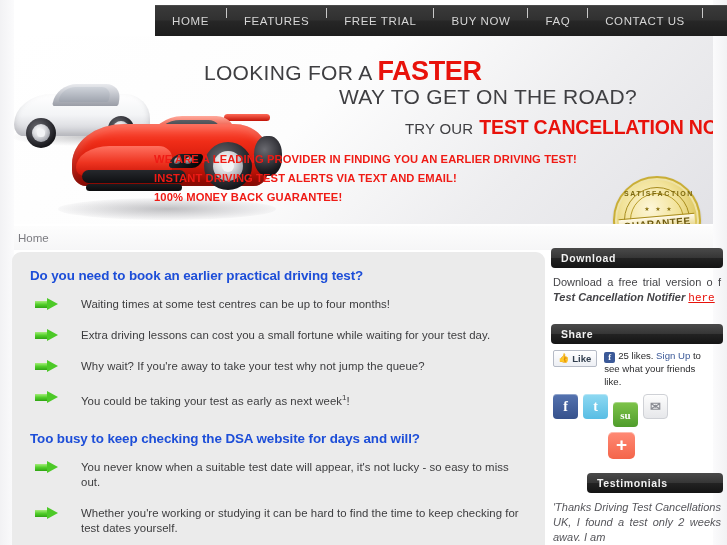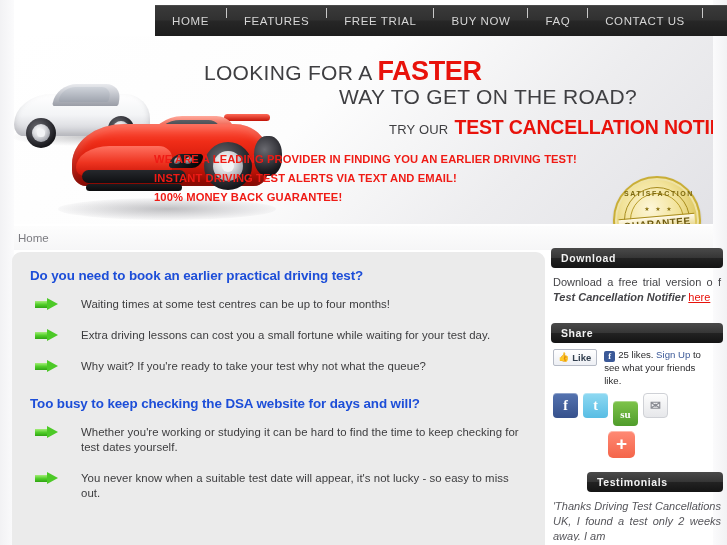--- a/index.html
+++ b/index.html
@@ -175,7 +175,7 @@
     position: absolute; left: 375px; top: 80px;
     white-space: nowrap;
   }
-  .bn-l3 .tiny { font-size: 13px; color: #3f3f42; letter-spacing: .2px; }
+  .bn-l3 .tiny { font-size: 15px; color: #3f3f42; letter-spacing: .2px; margin-left: 16px; }
   .bn-l3 .big  { font-size: 19.5px; color: #e8120b; font-weight: bold; letter-spacing: -.2px; margin-left: 6px; }
 
   .bn-red {

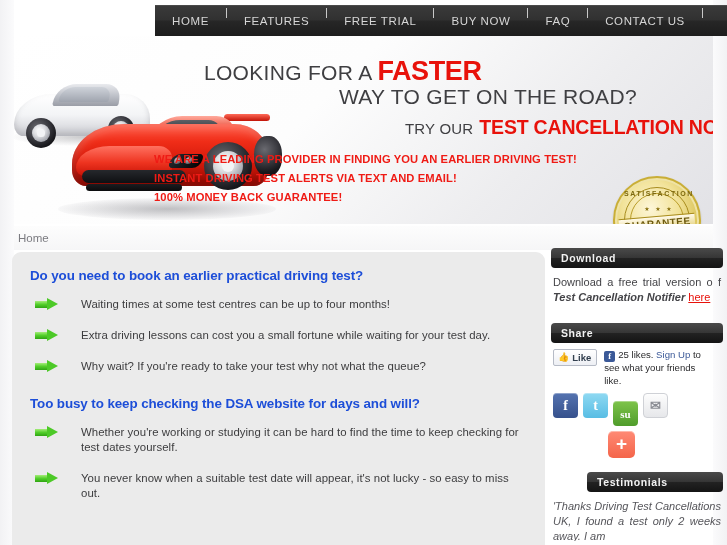--- a/index.html
+++ b/index.html
@@ -290,7 +290,7 @@
     text-align: justify;
   }
   .side-body i { font-weight: bold; }
-  .side-body a { color: #e8120b; text-decoration: underline; }
+  .side-body a { color: #e8120b; text-decoration: underline; font-family: Liberation Mono, monospace; }
 
   
   .fb-row { display: flex; align-items: flex-start; padding: 6px 2px 0 2px; }

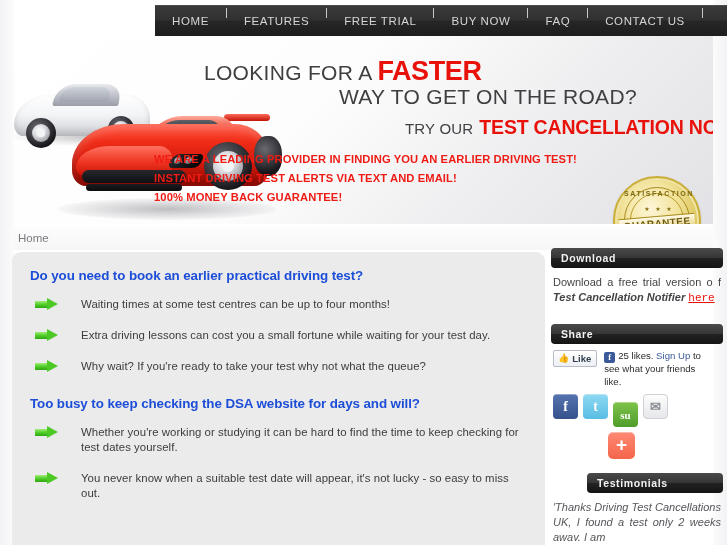--- a/index.html
+++ b/index.html
@@ -447,7 +447,7 @@
           <i class="tail"></i>
           <i class="head"></i>
         </span>
-      <span class="bullet-text">Why wait? If you're ready to take your test why not what the queue?</span>
+      <span class="bullet-text">Why wait? If you're away to take your test why not jump the queue?</span>
     </div>
 
     <h2 class="sect-h second">Too busy to keep checking the DSA website for days and will?</h2>

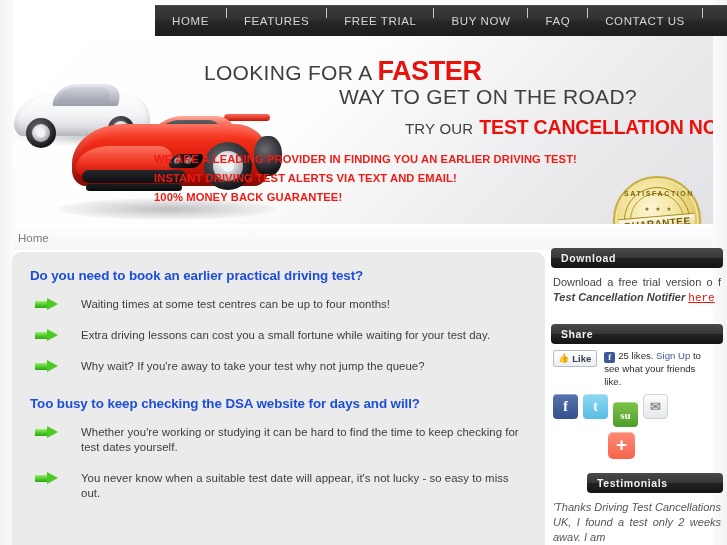--- a/index.html
+++ b/index.html
@@ -449,6 +449,13 @@
         </span>
       <span class="bullet-text">Why wait? If you're away to take your test why not jump the queue?</span>
     </div>
+    <div class="bullet-row">
+      <span class="arrow">
+          <i class="tail"></i>
+          <i class="head"></i>
+        </span>
+      <span class="bullet-text"><span>You could be taking your test as early as next week</span><sup>1</sup><span>!</span></span>
+    </div>
 
     <h2 class="sect-h second">Too busy to keep checking the DSA website for days and will?</h2>
 

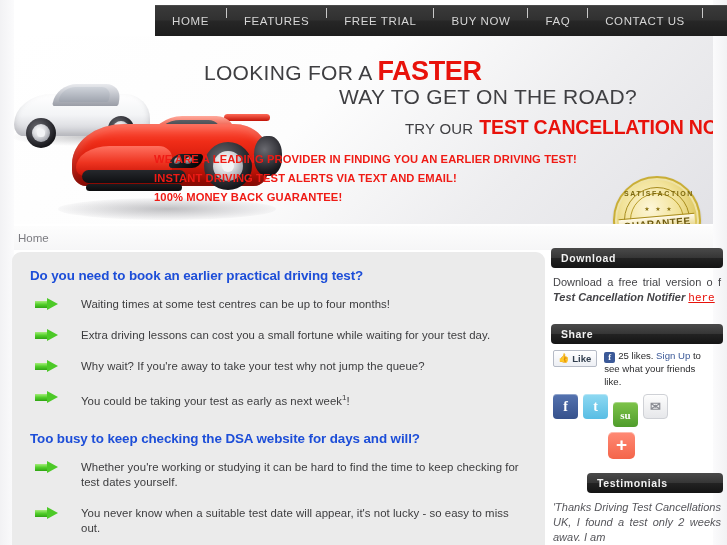--- a/index.html
+++ b/index.html
@@ -464,14 +464,14 @@
           <i class="tail"></i>
           <i class="head"></i>
         </span>
-      <span class="bullet-text">Whether you're working or studying it can be hard to find the time to keep checking for test dates yourself.</span>
+      <span class="bullet-text">You never know when a suitable test date will appear, it's not lucky - so easy to miss out.</span>
     </div>
     <div class="bullet-row">
       <span class="arrow">
           <i class="tail"></i>
           <i class="head"></i>
         </span>
-      <span class="bullet-text">You never know when a suitable test date will appear, it's not lucky - so easy to miss out.</span>
+      <span class="bullet-text">Whether you're working or studying it can be hard to find the time to keep checking for test dates yourself.</span>
     </div>
 
   </main>

